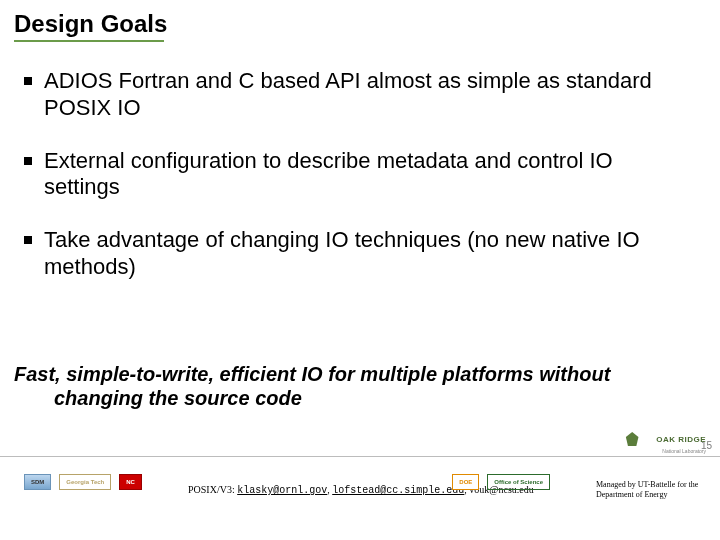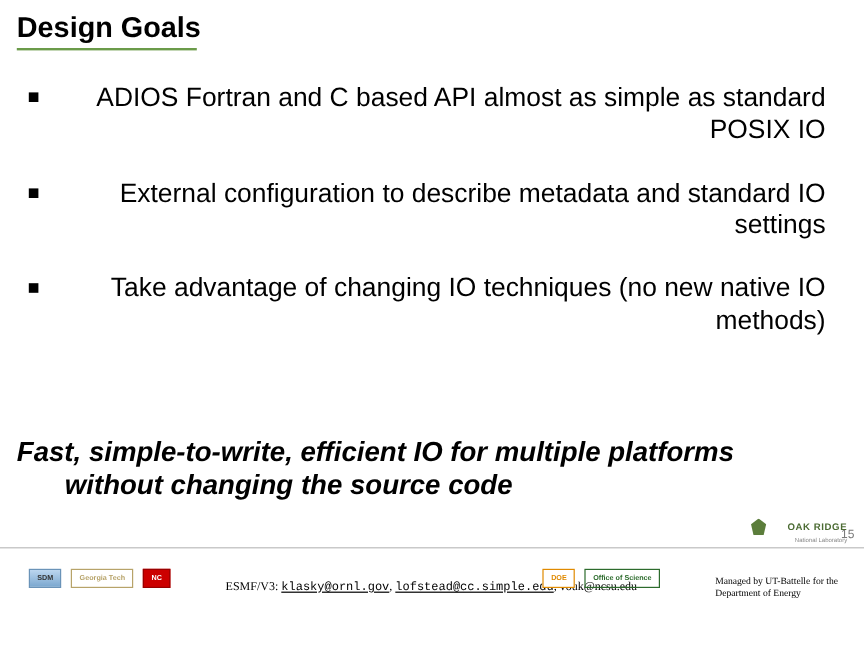--- a/index.html
+++ b/index.html
@@ -7,7 +7,7 @@
   .slide { position: relative; width: 720px; height: 419px; background: #fff; }
   .title { position: absolute; top: 10px; left: 14px; font-size: 24px; font-weight: bold; color: #000; }
   .title-underline { position: absolute; top: 40px; left: 14px; width: 150px; height: 2px; background: #6b9b4a; }
-  .bullets { position: absolute; top: 68px; left: 24px; right: 32px; text-align: right; }
+  .bullets { position: absolute; top: 68px; left: 24px; right: 32px; }
   .bullet { display: flex; margin-bottom: 26px; }
   .dot { width: 8px; height: 8px; background: #000; margin-top: 9px; margin-right: 12px; flex-shrink: 0; }
   .btxt { font-size: 22px; line-height: 1.22; color: #000; }

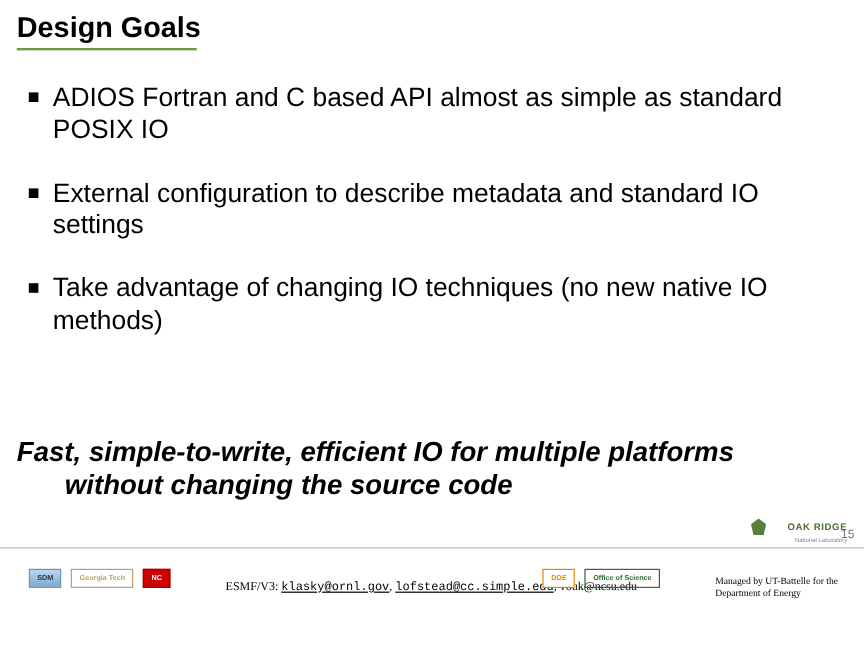--- a/index.html
+++ b/index.html
@@ -45,7 +45,7 @@
     </div>
     <div class="bullet">
       <div class="dot"></div>
-      <div class="btxt">External configuration to describe metadata and standard IO settings</div>
+      <div class="btxt">External configuration to describe metadata and control IO settings</div>
     </div>
     <div class="bullet">
       <div class="dot"></div>

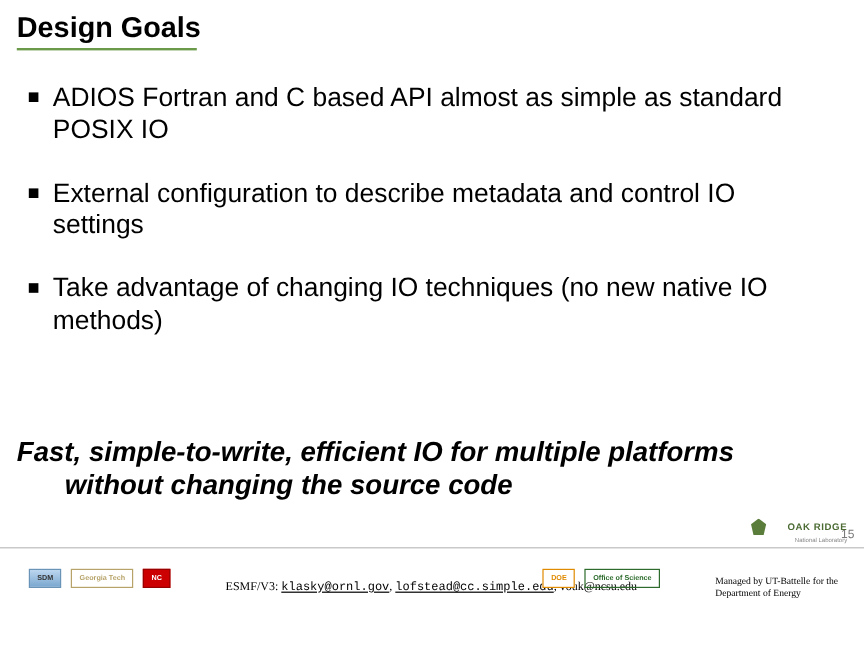--- a/index.html
+++ b/index.html
@@ -11,7 +11,7 @@
   .bullet { display: flex; margin-bottom: 26px; }
   .dot { width: 8px; height: 8px; background: #000; margin-top: 9px; margin-right: 12px; flex-shrink: 0; }
   .btxt { font-size: 22px; line-height: 1.22; color: #000; }
-  .summary { position: absolute; top: 362px; left: 14px; right: 32px; font-size: 23px; line-height: 1.22; font-weight: bold; font-style: italic; color: #000; padding-left: 40px; text-indent: -40px; }
+  .summary { position: absolute; top: 362px; left: 14px; right: 32px; font-size: 20px; line-height: 1.22; font-weight: bold; font-style: italic; color: #000; padding-left: 40px; text-indent: -40px; }
   .pagenum { position: absolute; right: 8px; top: 440px; font-size: 10px; color: #7a7a7a; }
   .footer-line { position: absolute; left: 0; right: 0; top: 456px; height: 0; border-top: 1px solid #bcbcbc; }
   .footer { position: absolute; left: 0; right: 0; top: 456px; height: 84px; }

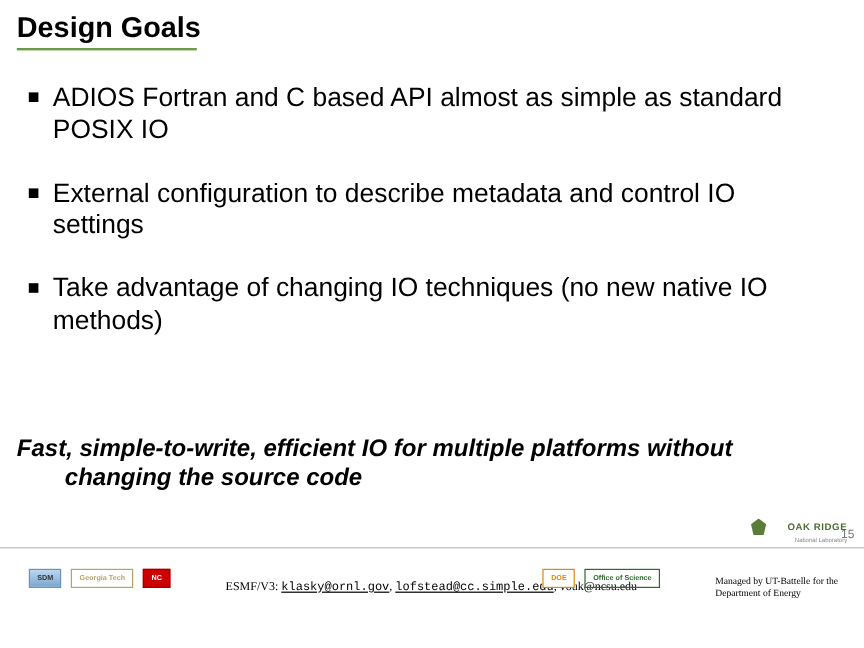--- a/index.html
+++ b/index.html
@@ -73,7 +73,7 @@
     </div>
 
     <div class="contact">
-      <span>ESMF/V3: </span><a href="#">klasky@ornl.gov</a><span>, </span><a href="#">lofstead@cc.simple.edu</a><span>, </span><span>vouk@ncsu.edu</span>
+      <span>POSIX/V3: </span><a href="#">klasky@ornl.gov</a><span>, </span><a href="#">lofstead@cc.simple.edu</a><span>, </span><span>vouk@ncsu.edu</span>
     </div>
 
     <div class="logos-right">

